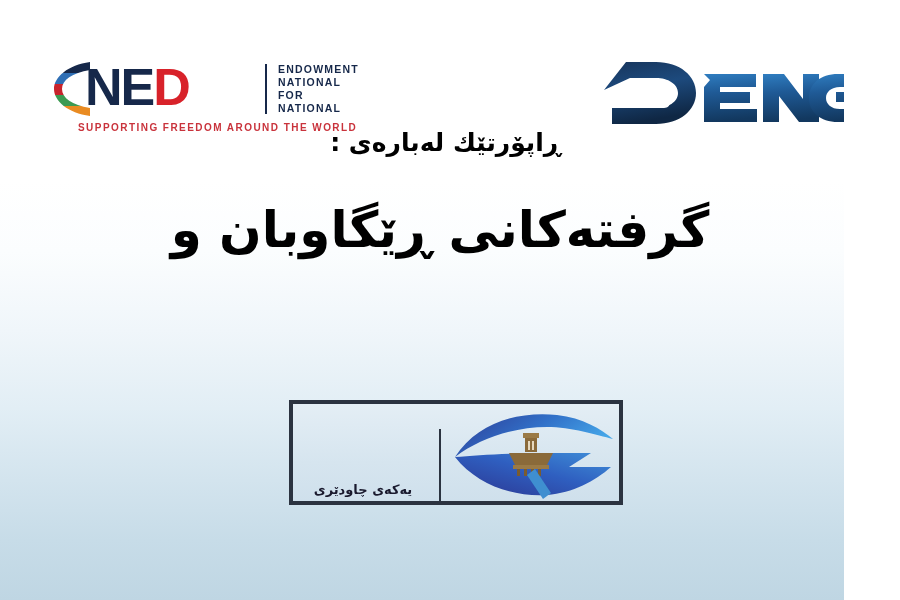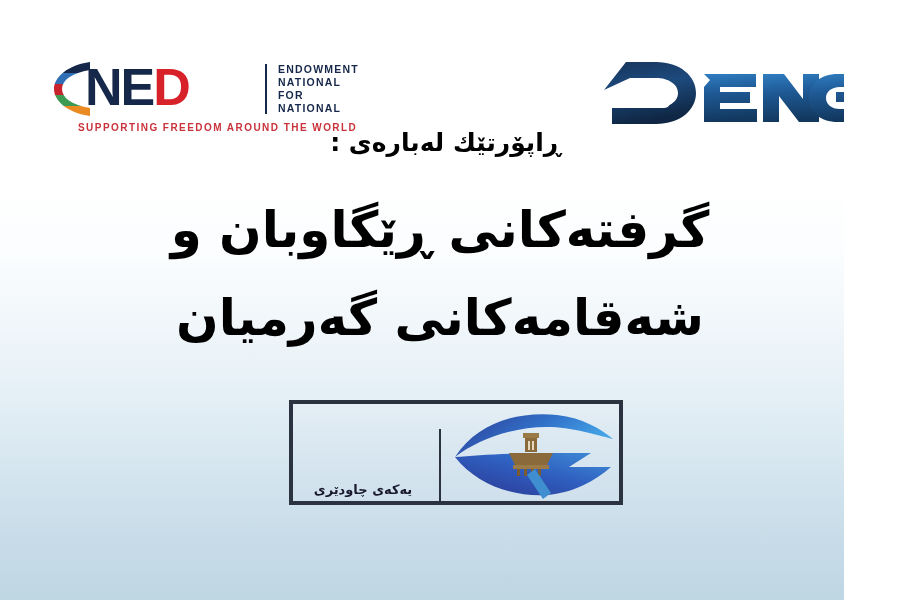--- a/index.html
+++ b/index.html
@@ -250,7 +250,6 @@
 
   <div id="main-title">
     <span class="title-line">گرفتەکانی ڕێگاوبان و</span>
-    <span class="title-line">شەقامەکانی گەرمیان</span>
   </div>
 
   <div id="unit-logo-box">

